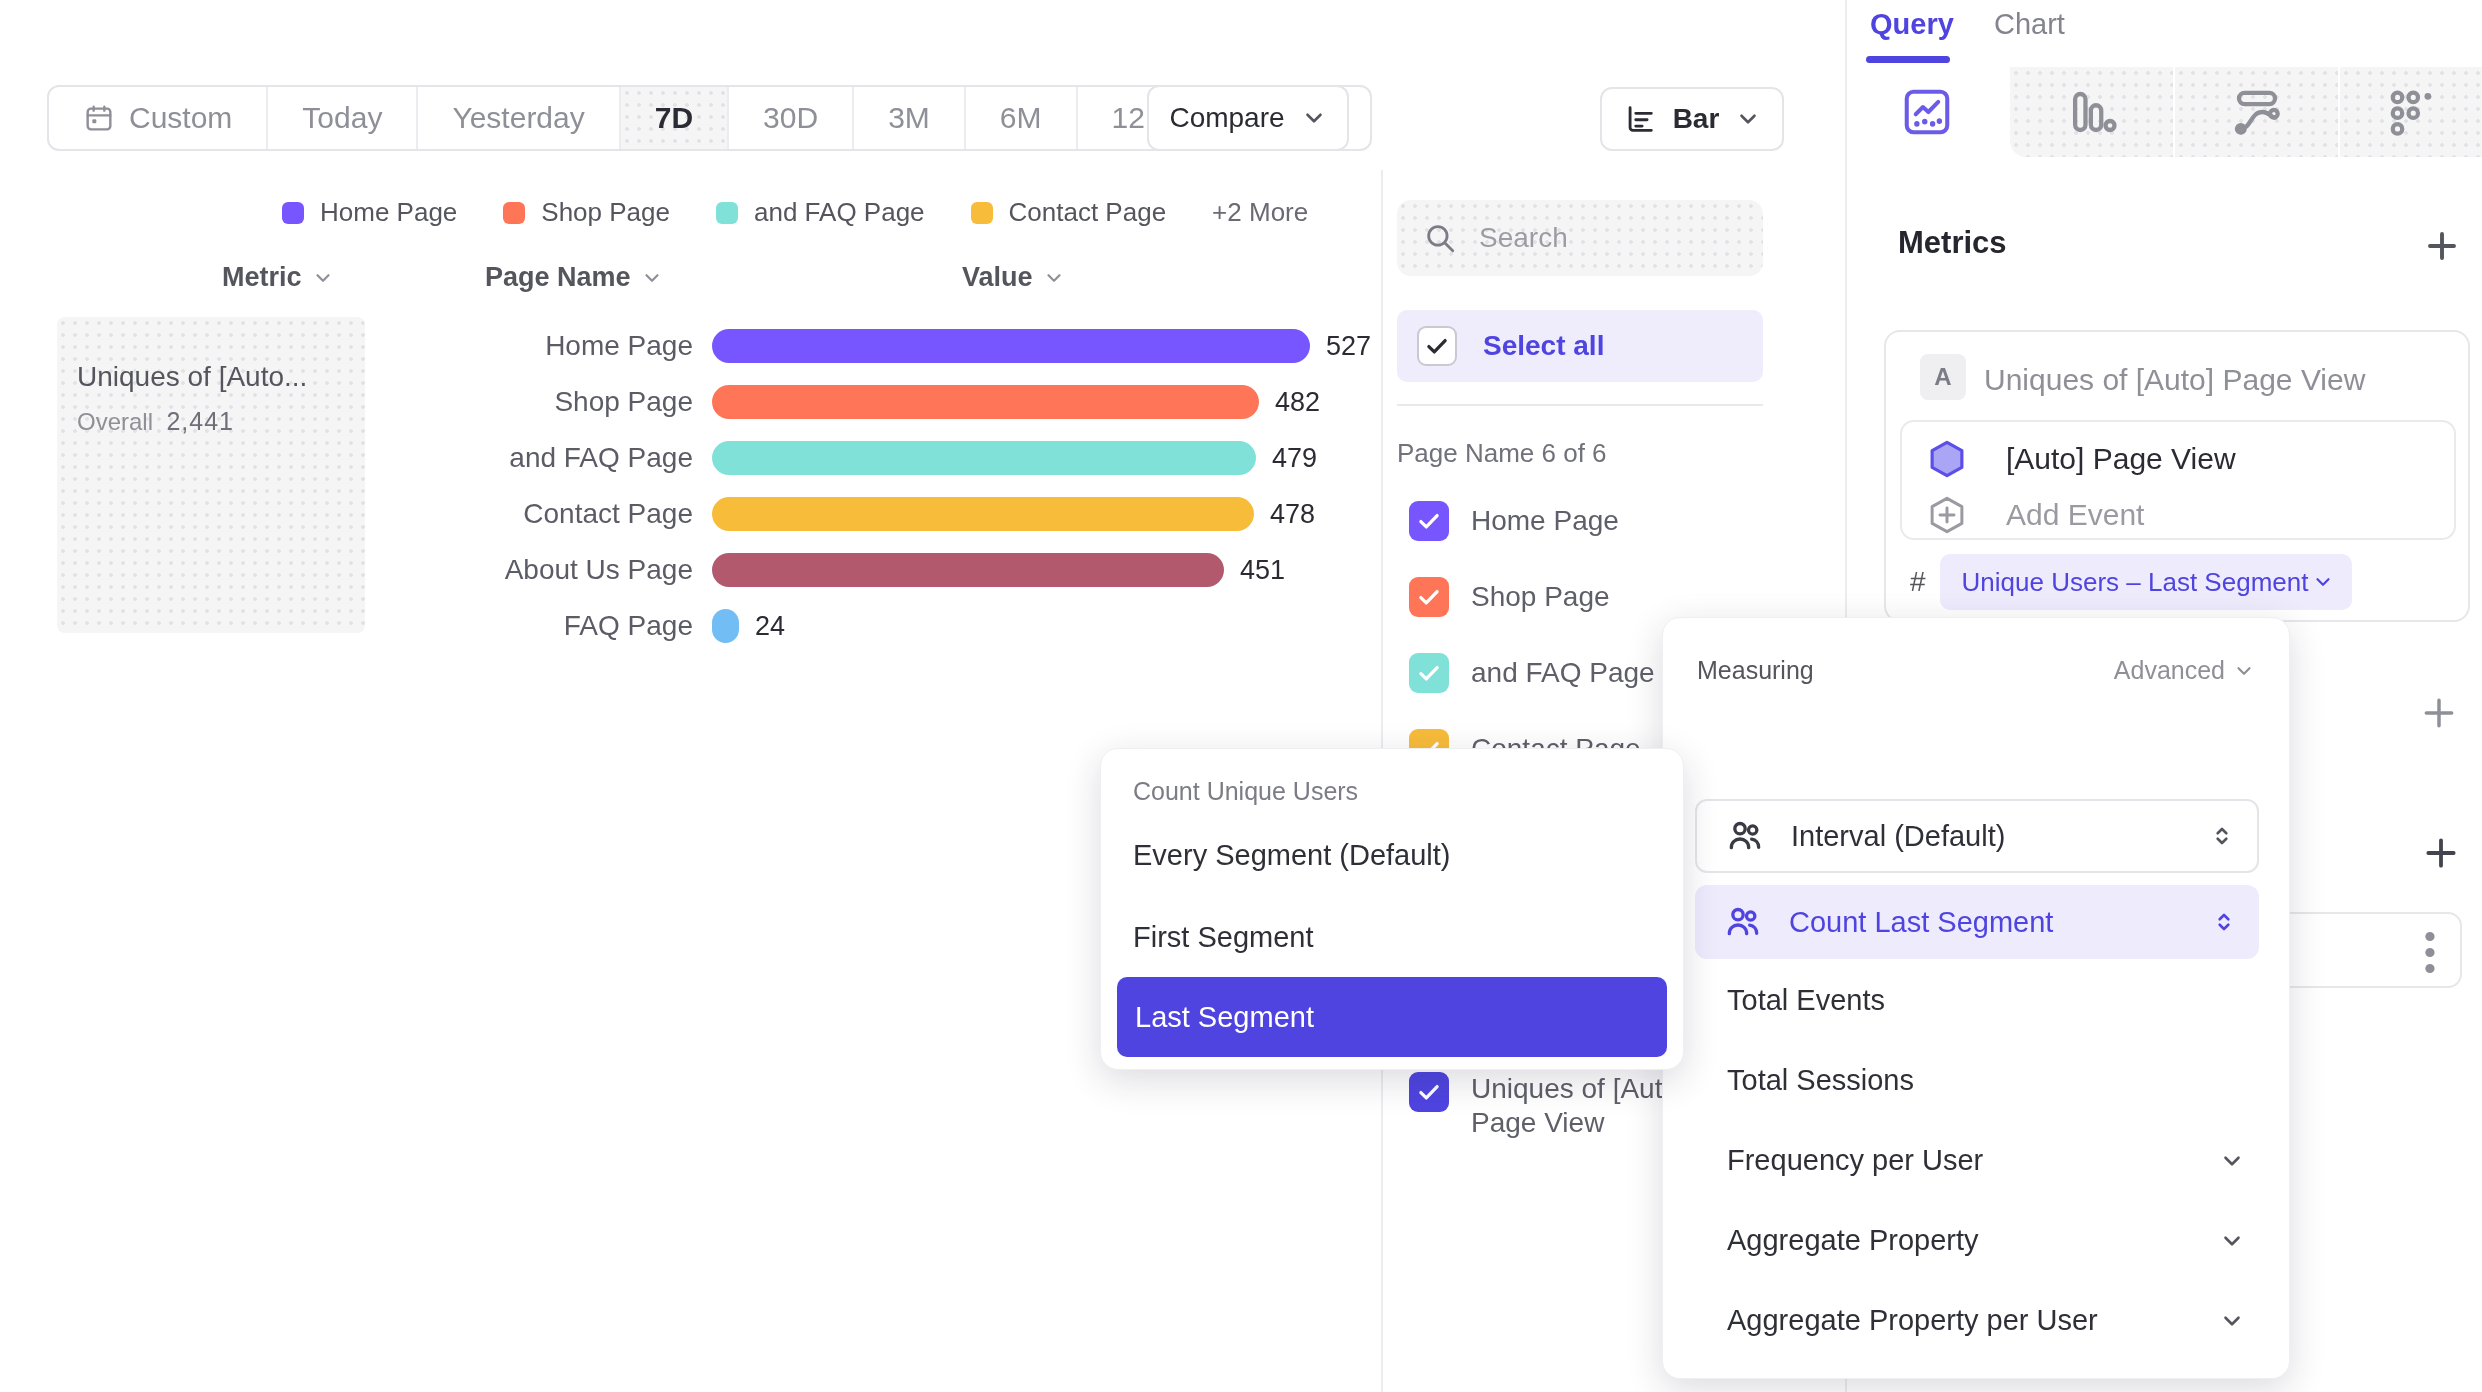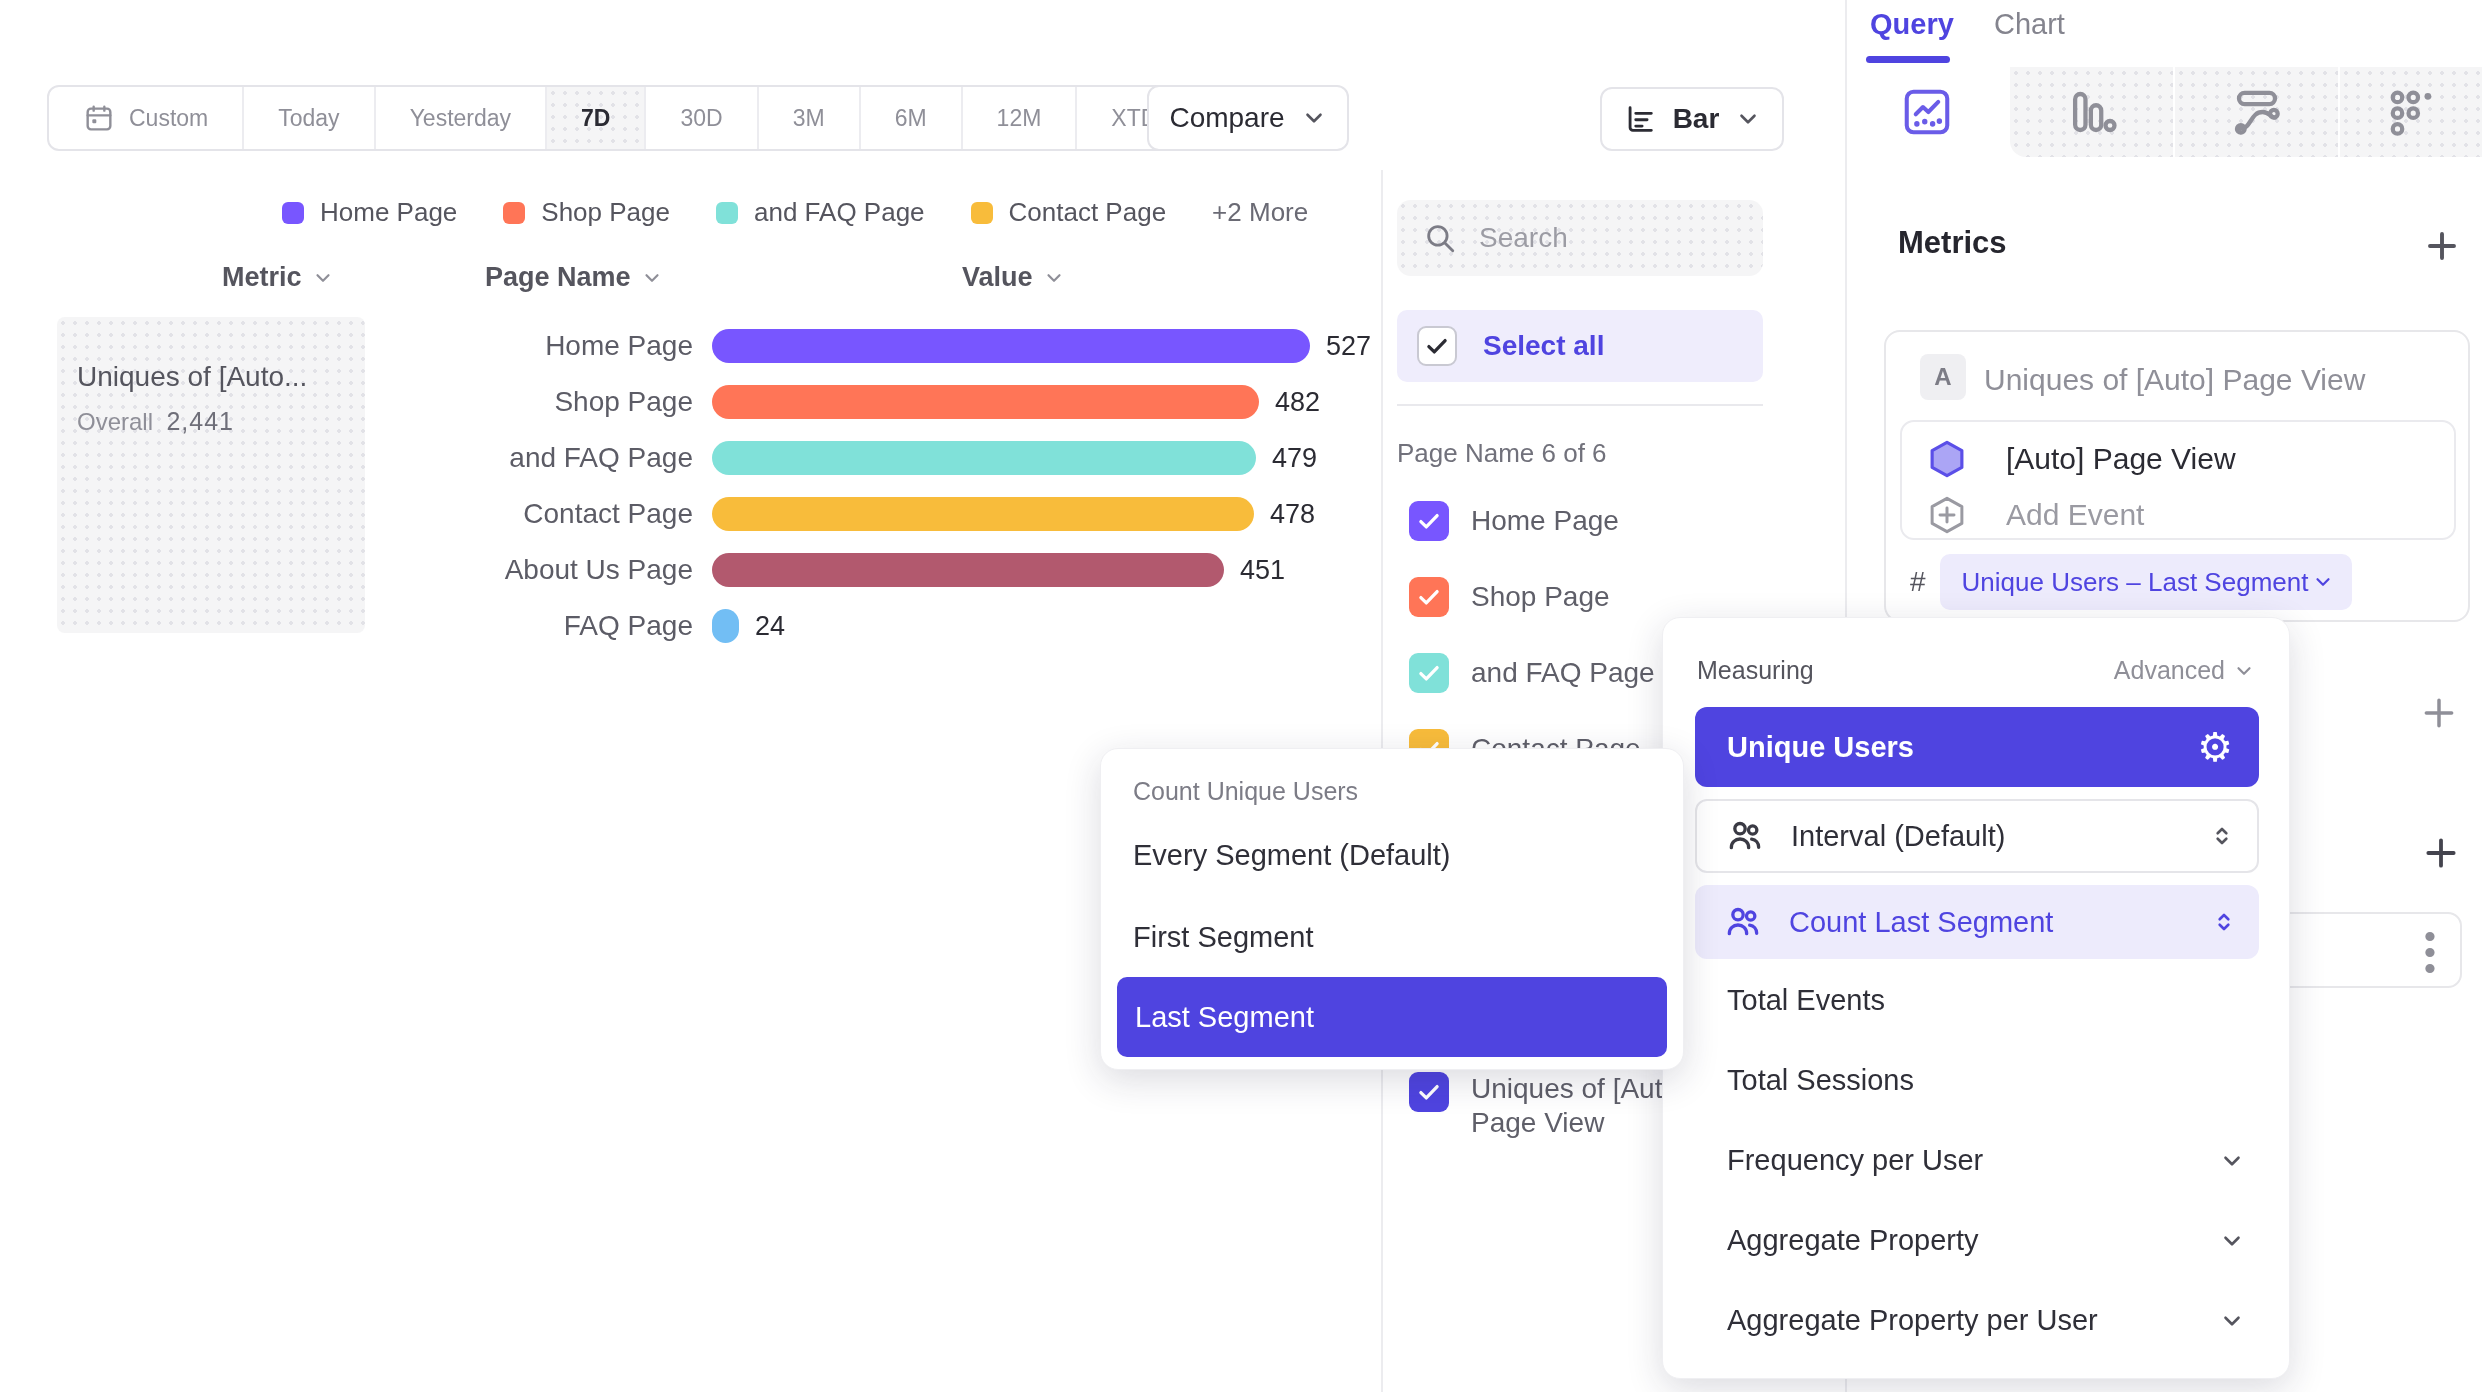--- a/index.html
+++ b/index.html
@@ -11,7 +11,7 @@
 
   
   .seg{left:47px;top:85px;height:62px;border:2px solid #e4e4e9;border-radius:12px;background:#fff;display:flex;align-items:stretch;overflow:hidden;}
-  .seg-item{display:flex;align-items:center;justify-content:flex-end;gap:14px;padding:0 34px;font-size:23px;color:#8f8f98;border-right:2px solid #ececf0;cursor:pointer;white-space:nowrap;}
+  .seg-item{display:flex;align-items:center;justify-content:flex-end;gap:14px;padding:0 34px;font-size:30px;color:#8f8f98;border-right:2px solid #ececf0;cursor:pointer;white-space:nowrap;}
   .seg-item:last-child{border-right:none;}
   .seg-item.sel{color:#2b2b33;font-weight:700;}
   .btn{border:2px solid #e4e4e9;border-radius:12px;background:#fff;display:flex;align-items:center;justify-content:center;gap:16px;font-size:28px;color:#2b2b33;}

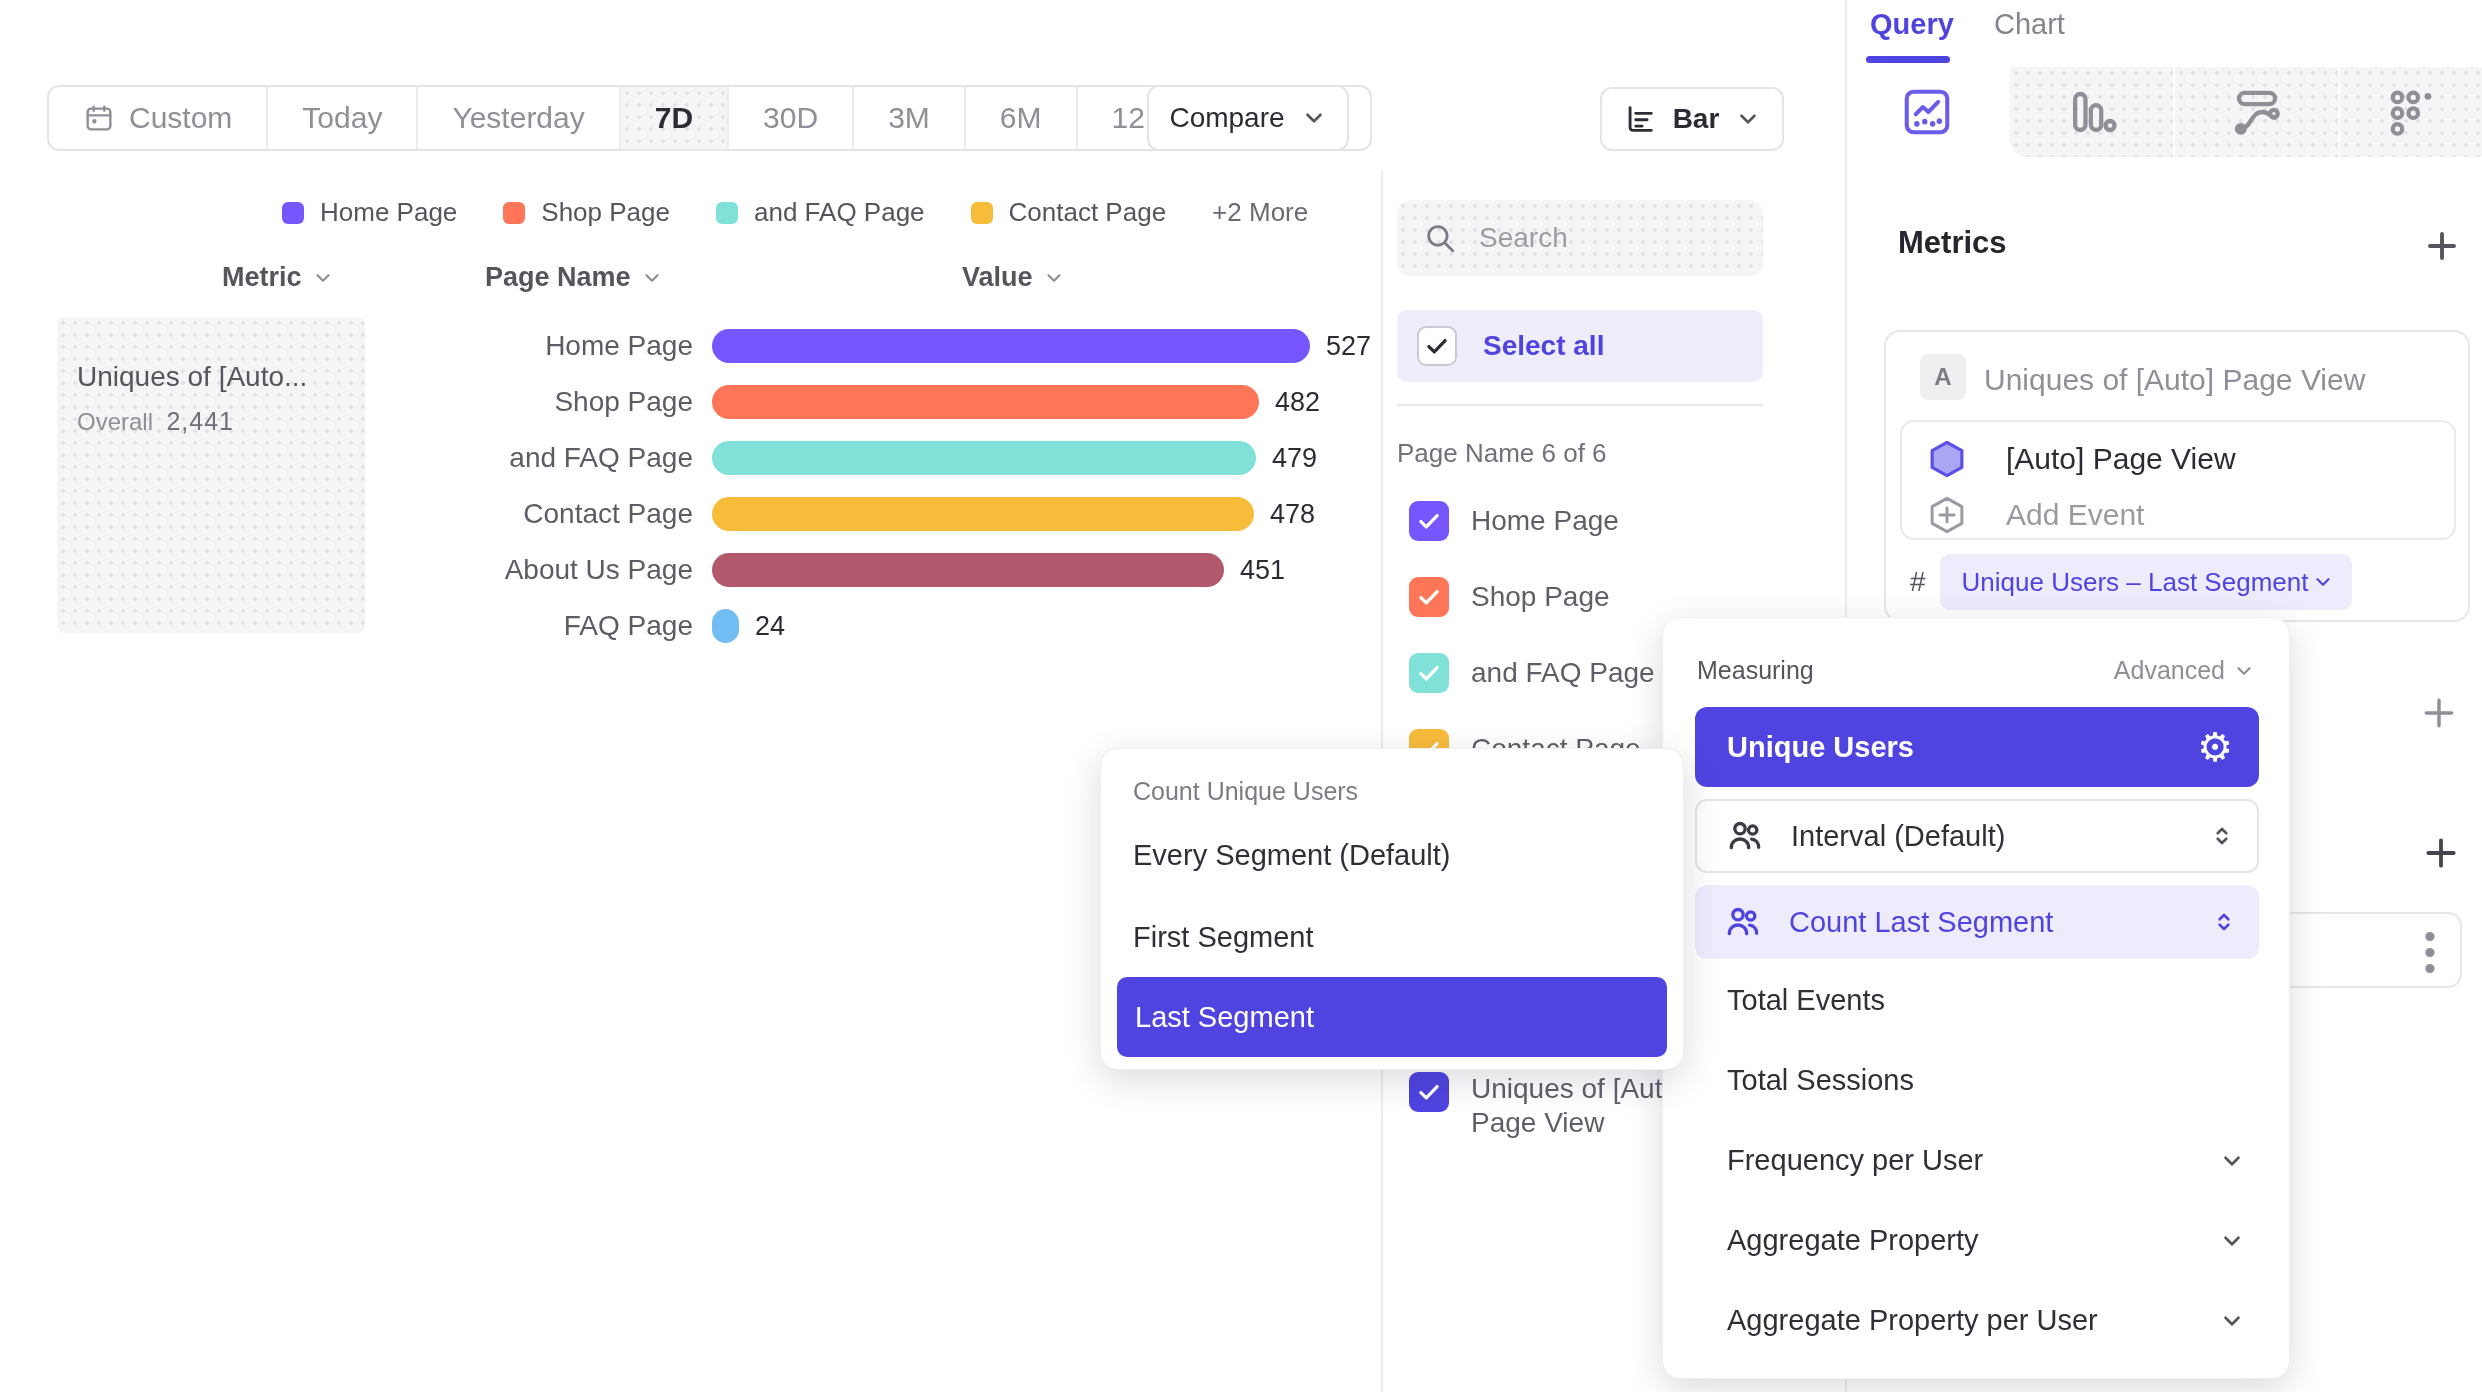--- a/index.html
+++ b/index.html
@@ -398,10 +398,6 @@
           </svg>
       </span>
     </div>
-    <div class="uu-btn">
-      <span class="lab">Unique Users</span>
-      <span class="gear">⚙</span>
-    </div>
     <div class="mrow bordered" style="top:181px;">
       <svg class="ppl" viewBox="0 0 24 24">
           <circle cx="9" cy="7.6" r="3.1"></circle>

